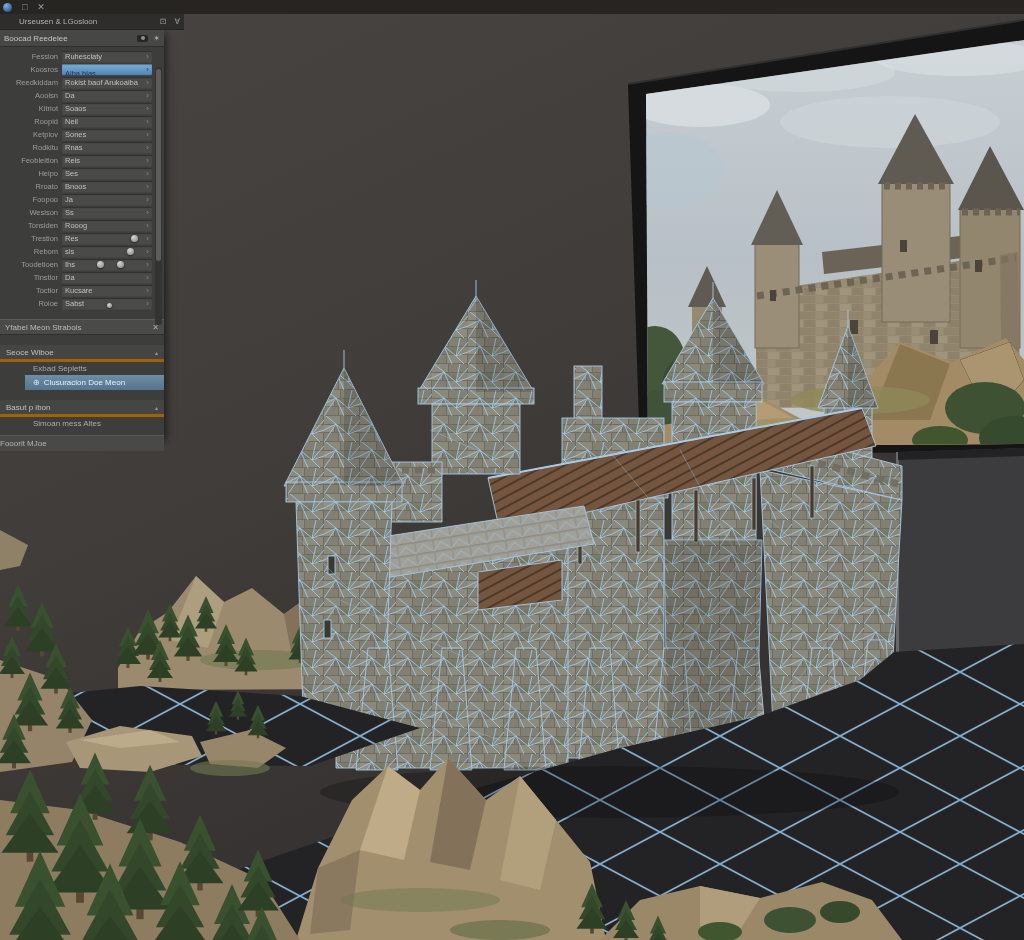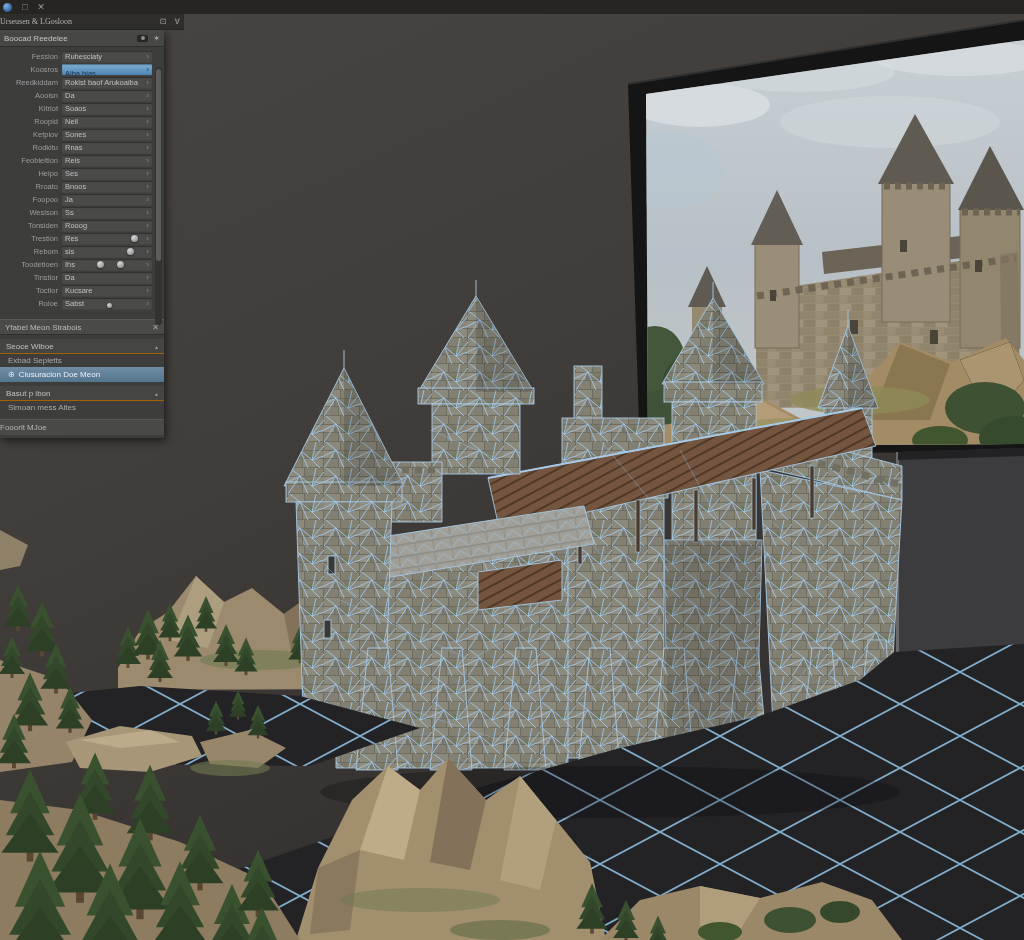--- a/index.html
+++ b/index.html
@@ -21,7 +21,7 @@
   #menubar{position:absolute;left:0;top:14px;width:184px;height:15px;background:#2e2d2b;
     display:flex;align-items:center;color:#b2b2b2;font-size:8px;z-index:30;
     border-bottom:1px solid #242422;}
-  #menubar .mtitle{flex:1;padding-left:0;font-family:Liberation Serif, serif;}
+  #menubar .mtitle{flex:1;padding-left:19px;}
   .mico{color:#9e9e9e;font-size:8px;padding:0 4px;}
   
   #panel{position:absolute;left:0;top:30px;width:164px;height:408px;background:#3d3d3c;

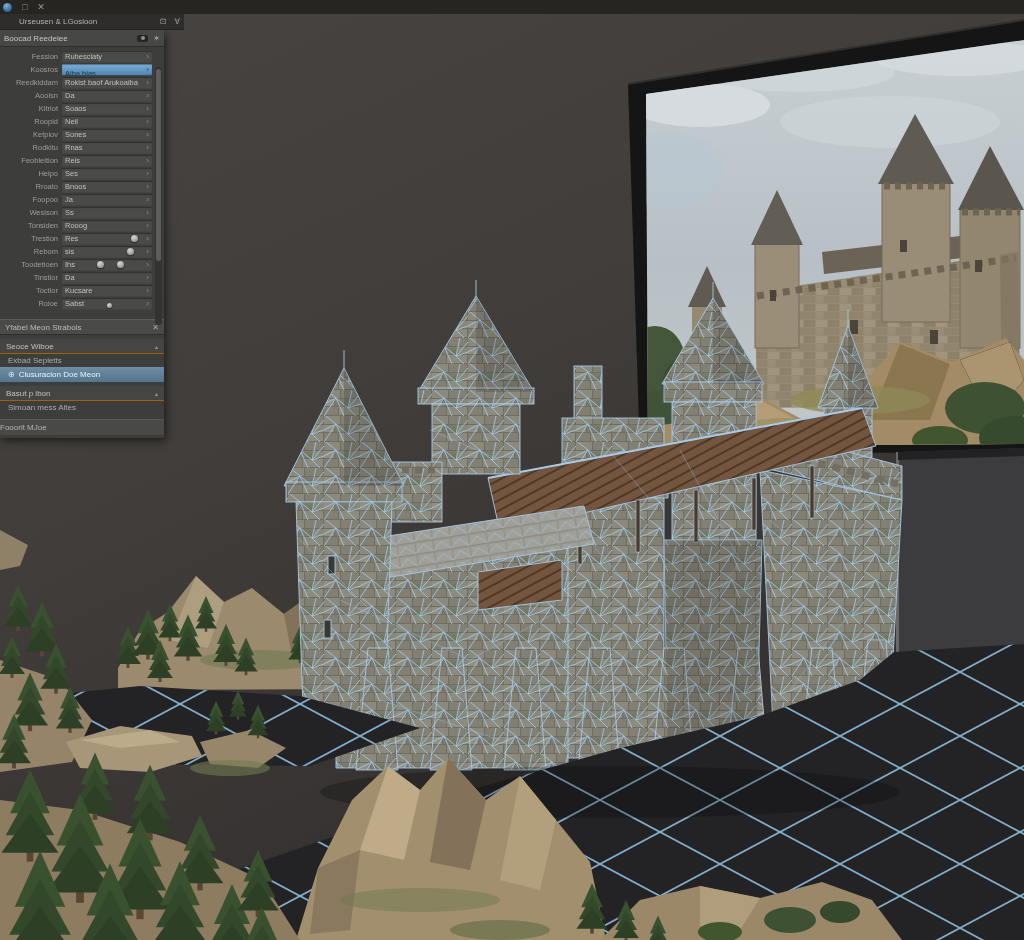--- a/index.html
+++ b/index.html
@@ -55,8 +55,8 @@
   #toolsbar{height:14px;margin-top:7px;background:#4a4a49;border-top:1px solid #5a5a58;
      border-bottom:1px solid #2f2f2e;display:flex;align-items:center;padding:0 5px;}
   #toolsbar .tlabel{flex:1;color:#bcbcbc;}
-  .secthead{height:14px;margin-top:4px;background:#454544;display:flex;align-items:center;
-     padding:0 6px;border-bottom:1px solid #a16207;color:#c0c0c0;}
+  .secthead{height:14px;margin-top:10px;background:#454544;display:flex;align-items:center;
+     padding:0 6px;border-bottom:3px solid #a16207;color:#c0c0c0;}
   .secthead .stitle{flex:1;}
   .caret{color:#979797;font-size:6px;}
   .pitem{height:13px;display:flex;align-items:center;padding-left:8px;color:#ababab;}

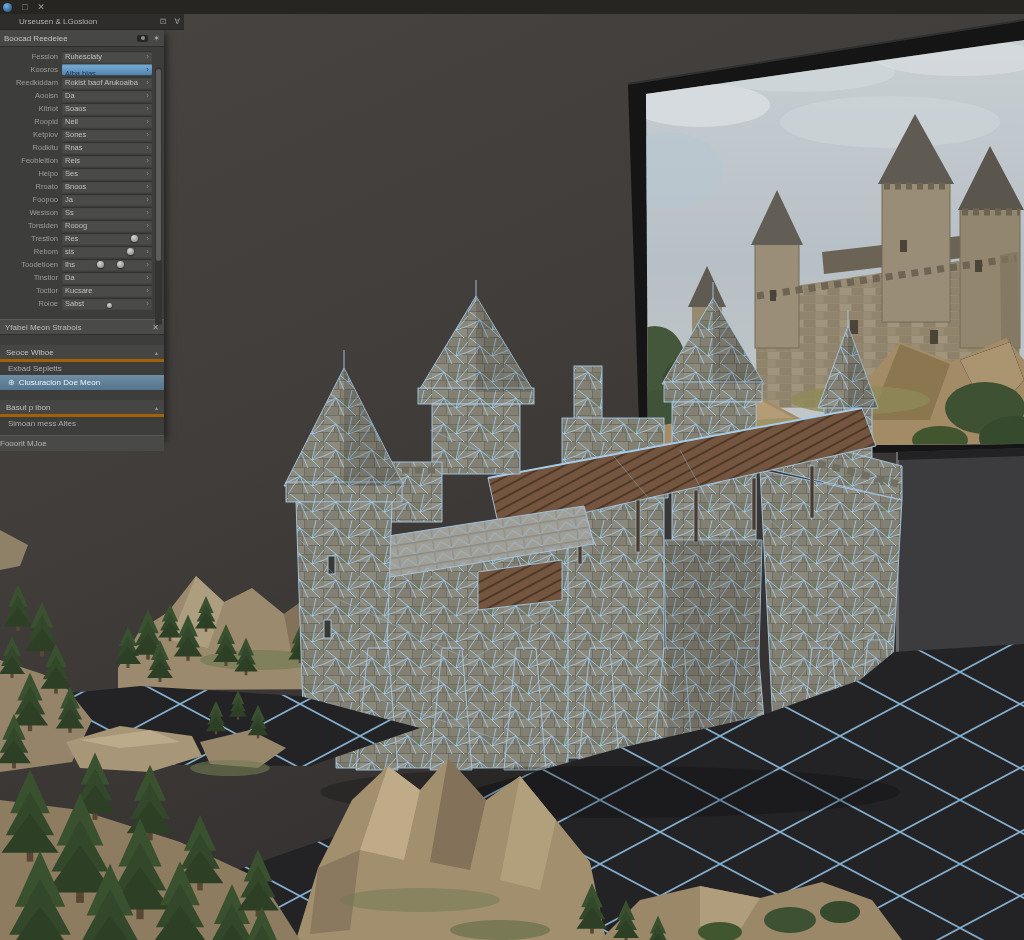--- a/index.html
+++ b/index.html
@@ -59,7 +59,7 @@
      padding:0 6px;border-bottom:3px solid #a16207;color:#c0c0c0;}
   .secthead .stitle{flex:1;}
   .caret{color:#979797;font-size:6px;}
-  .pitem{height:13px;display:flex;align-items:center;padding-left:8px;color:#ababab;}
+  .pitem{height:13px;display:flex;align-items:center;padding-left:8px;color:#ababab;margin-left:25px;}
   .pitem.sel{height:15px;background:linear-gradient(#6f8da3,#54758e);color:#e9f2f9;}
   .pitem .iico{margin-right:4px;font-size:8px;color:#dce9f3;}
   #resetbtn{height:15px;margin-top:5px;background:#494948;border-top:1px solid #575756;

